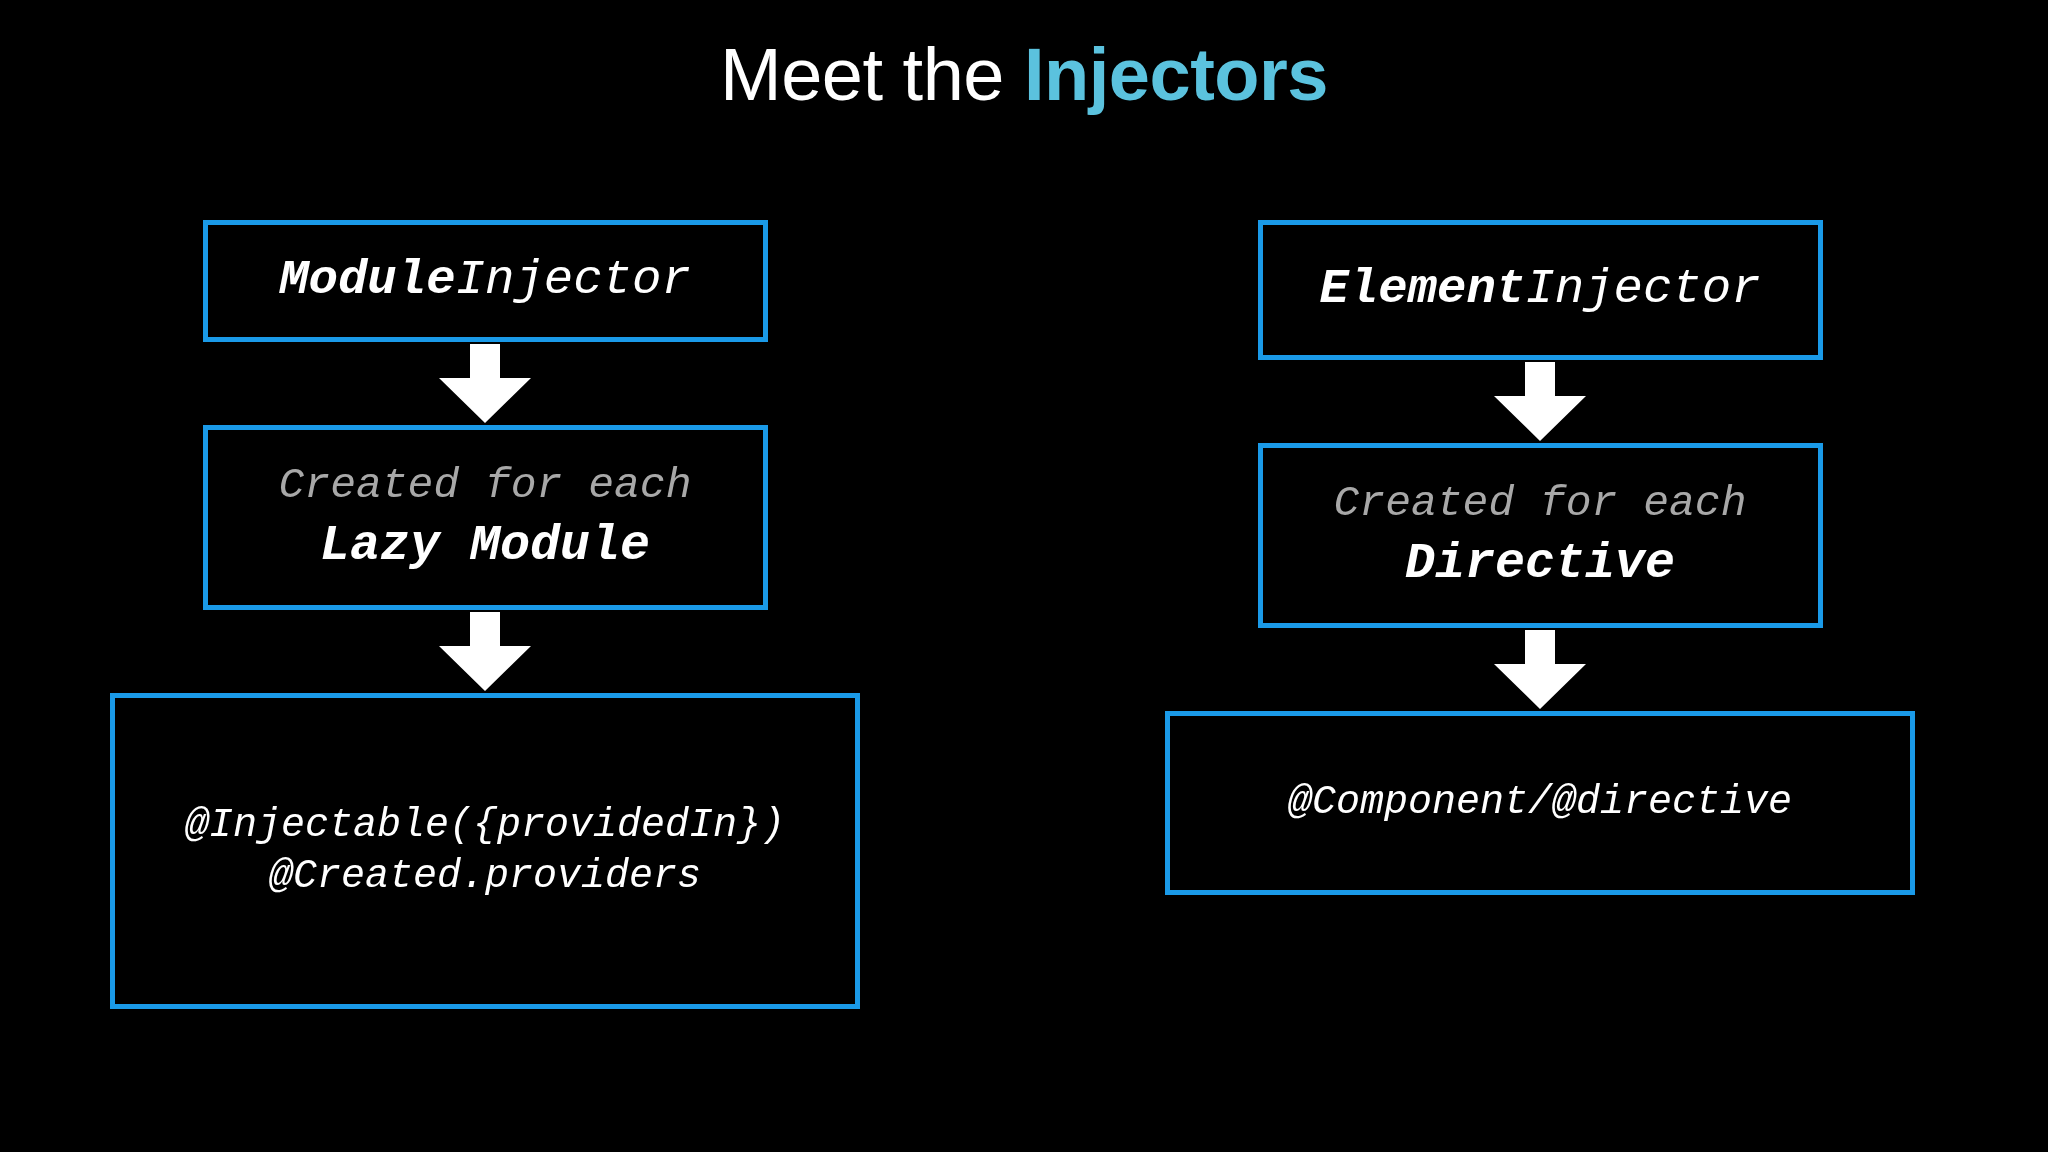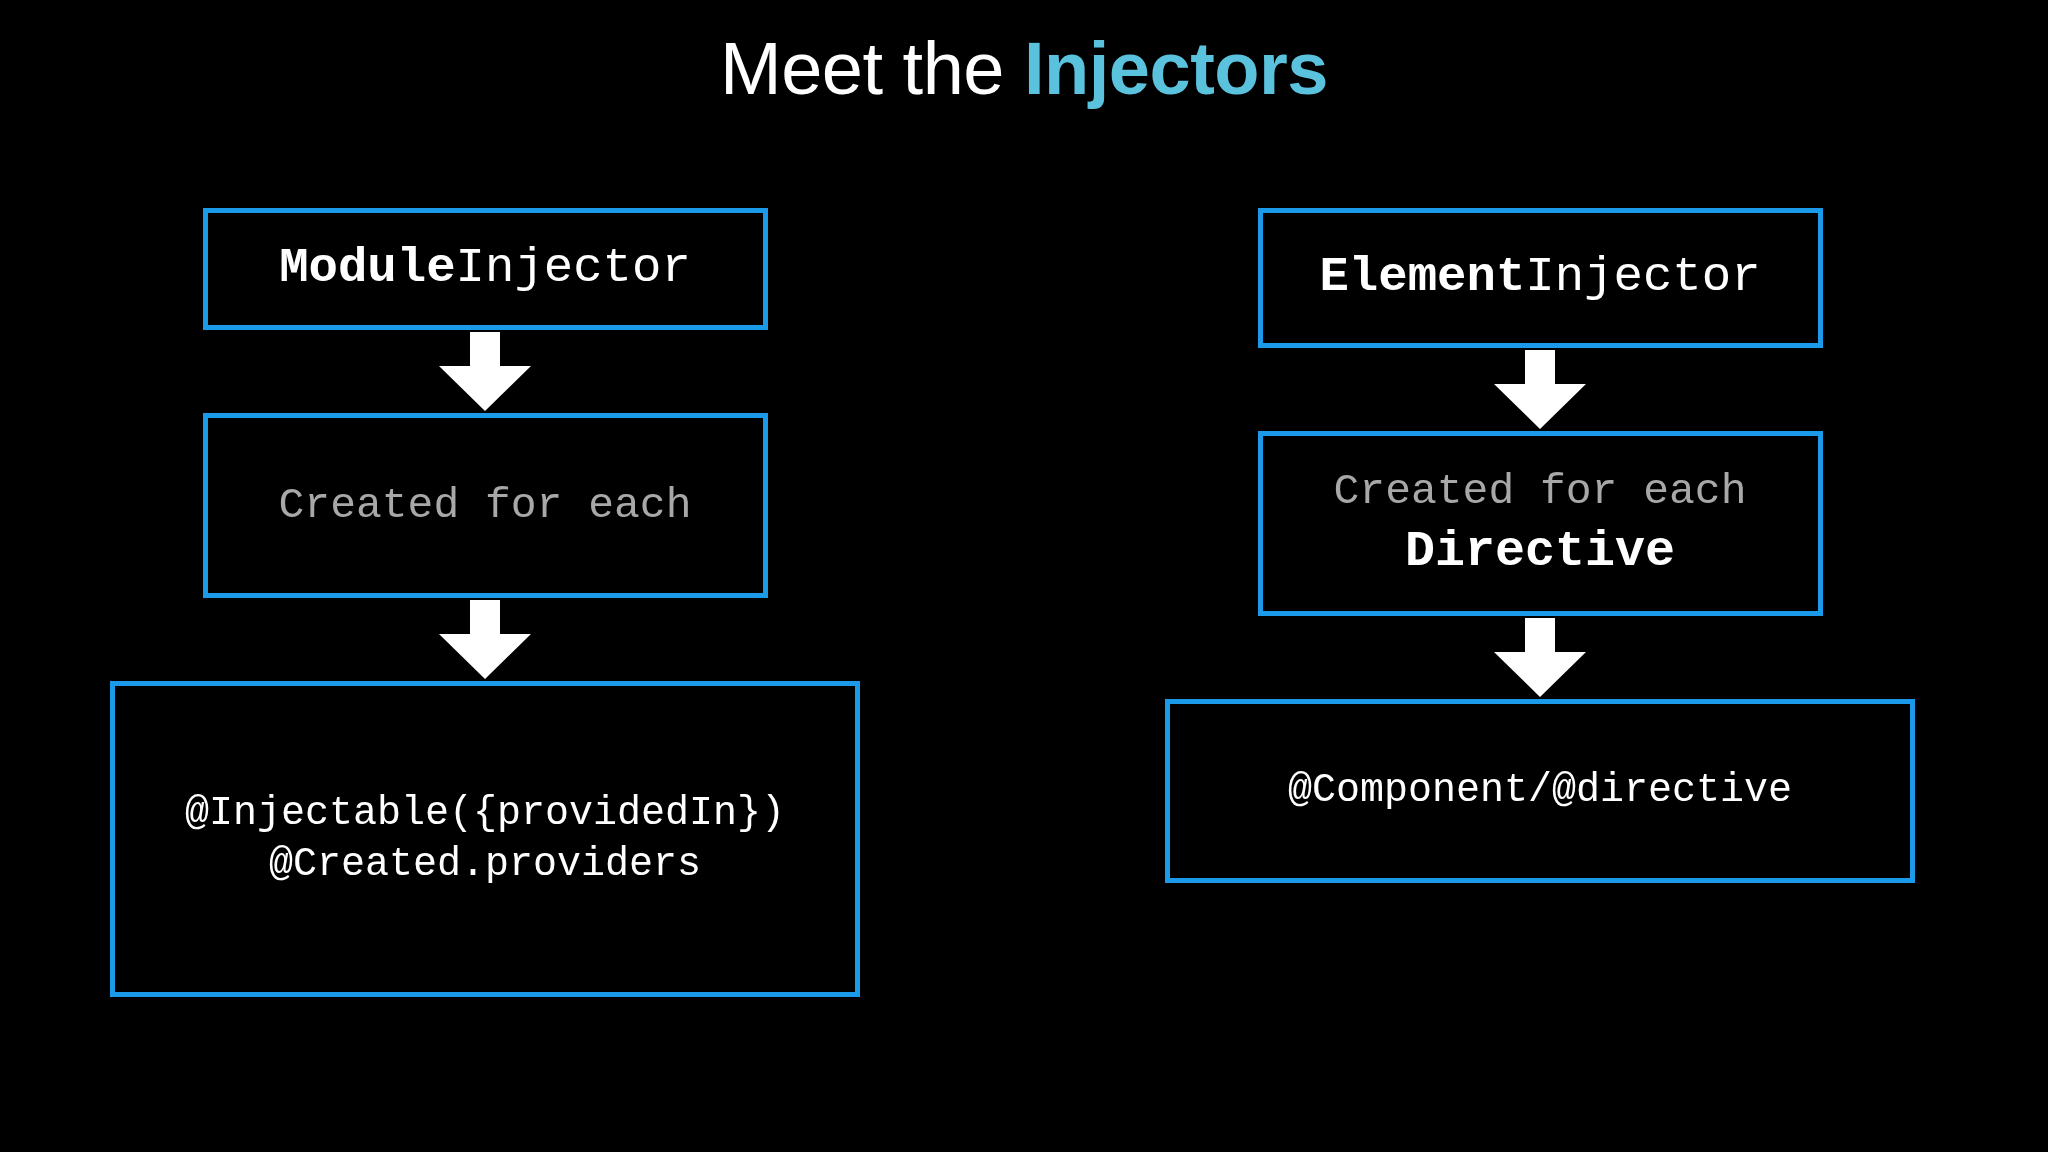--- a/index.html
+++ b/index.html
@@ -24,7 +24,7 @@
   
   .title {
     position: absolute;
-    top: 32px;
+    top: 38px;
     left: 0;
     width: 100%;
     text-align: center;

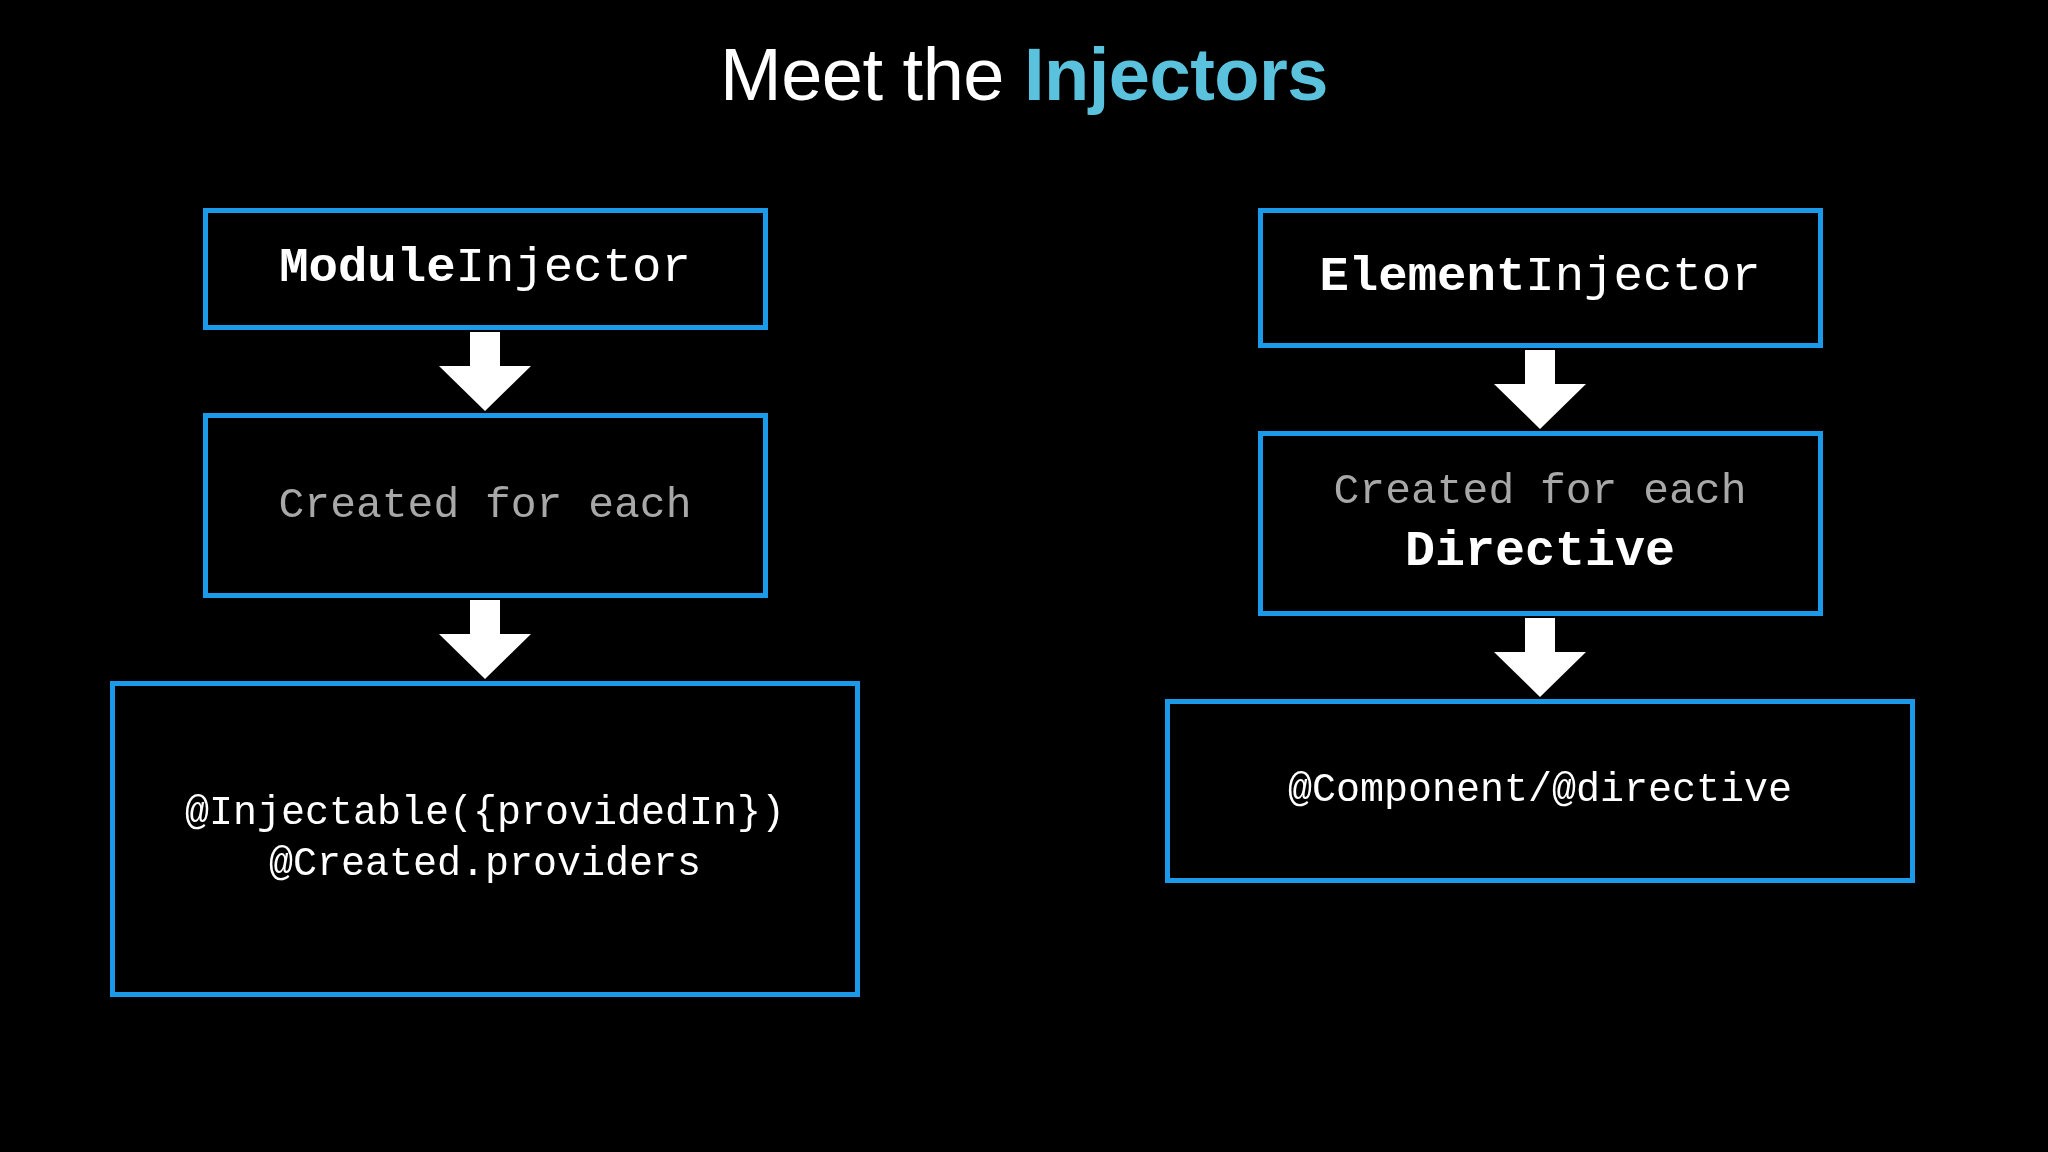--- a/index.html
+++ b/index.html
@@ -47,7 +47,8 @@
   
   .col {
     position: absolute;
-    top: 208px;
+    top: 220px;
+    font-style: italic;
   }
   .col-left  { left: 110px;  width: 750px; }
   .col-right { left: 1165px; width: 750px; }

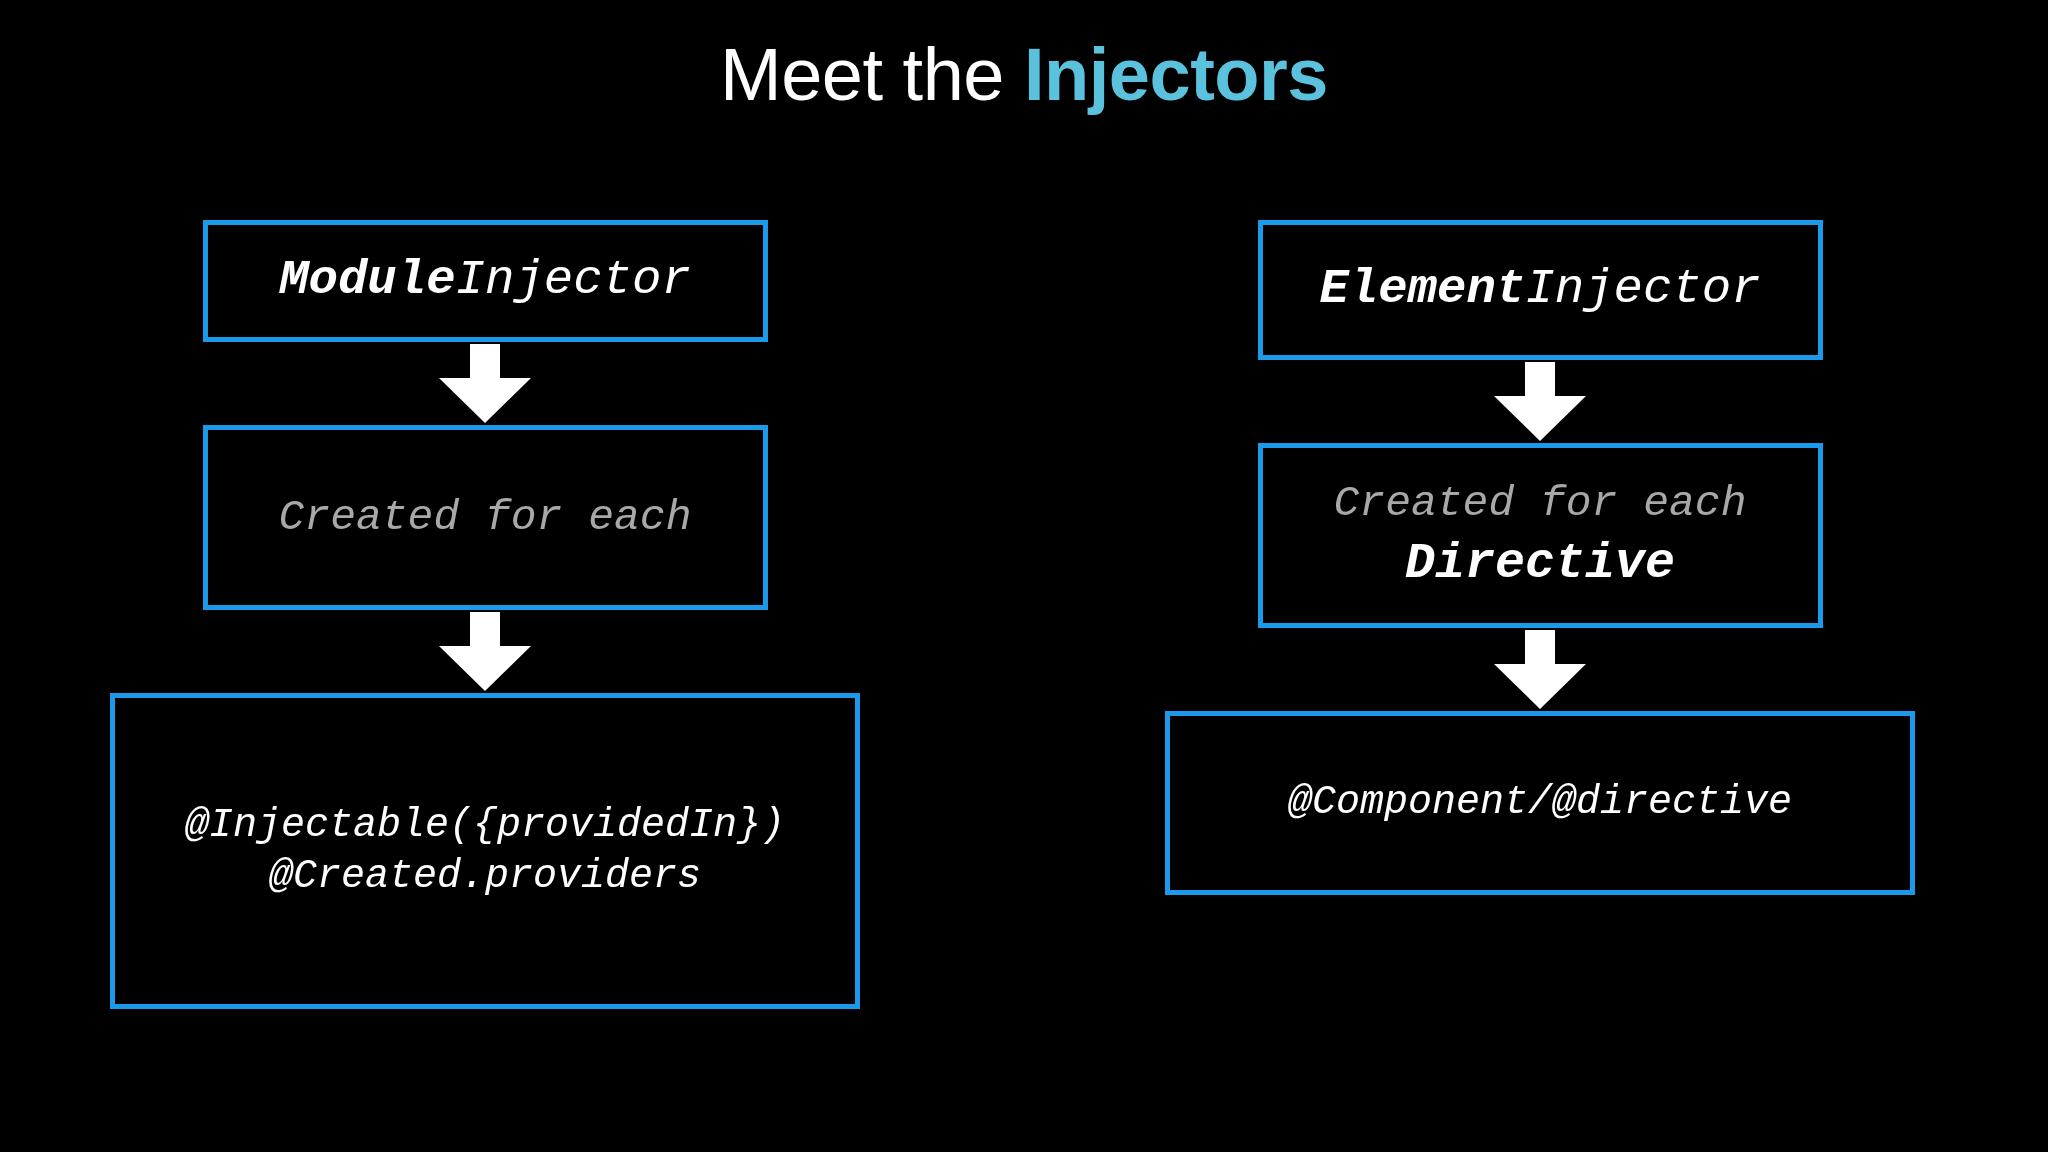--- a/index.html
+++ b/index.html
@@ -149,6 +149,7 @@
 
     <div class="box box-narrow box-r2">
       <div class="sub-label">Created for each</div>
+      <div class="sub-value">Lazy Module</div>
     </div>
 
     <div class="arrow">

